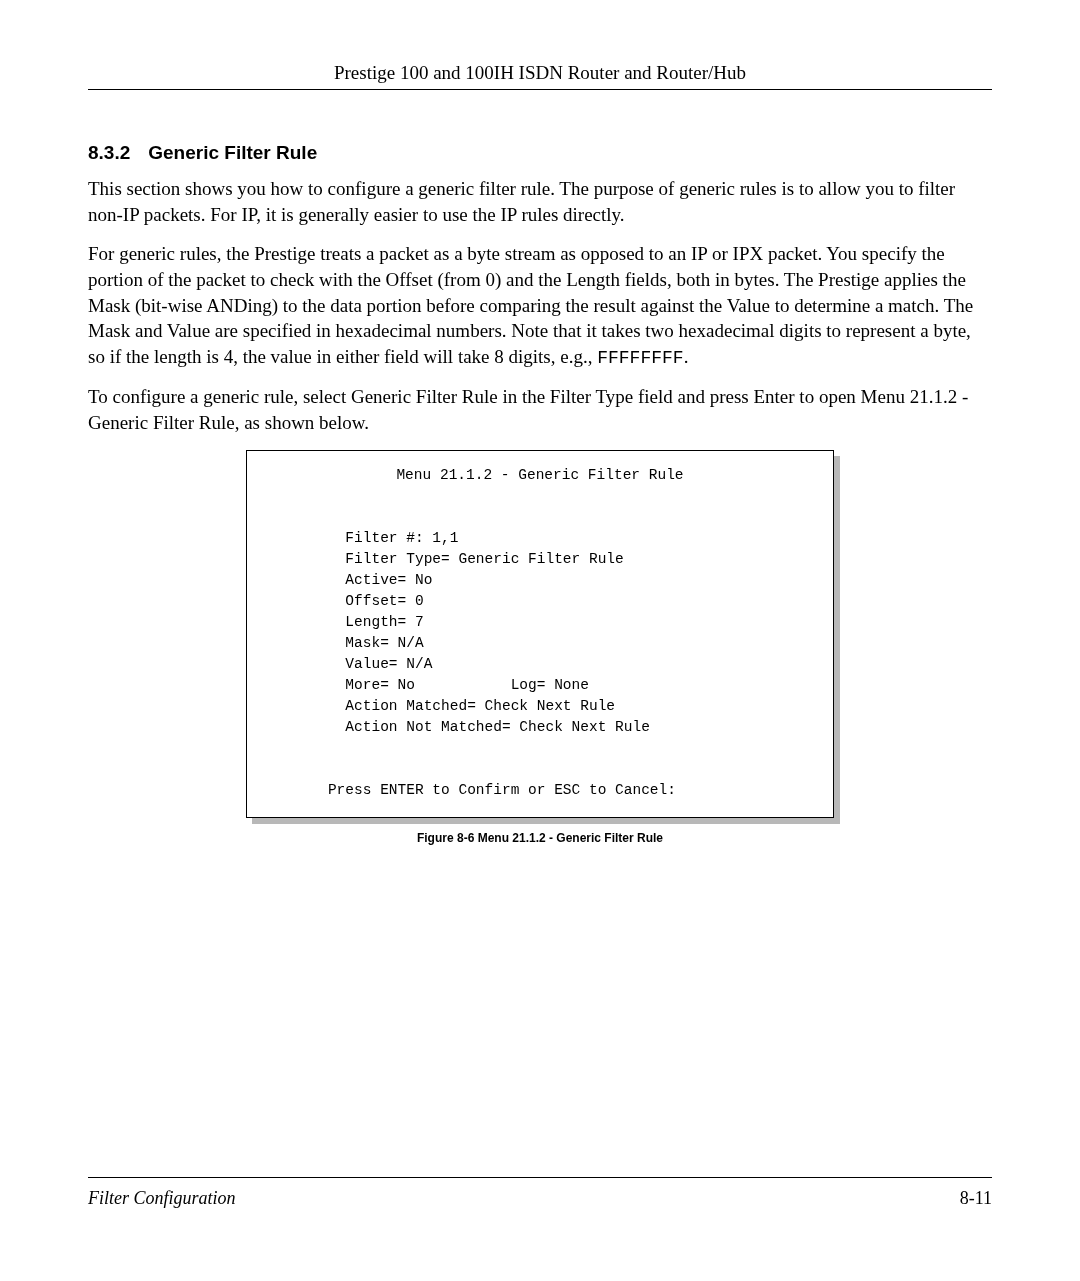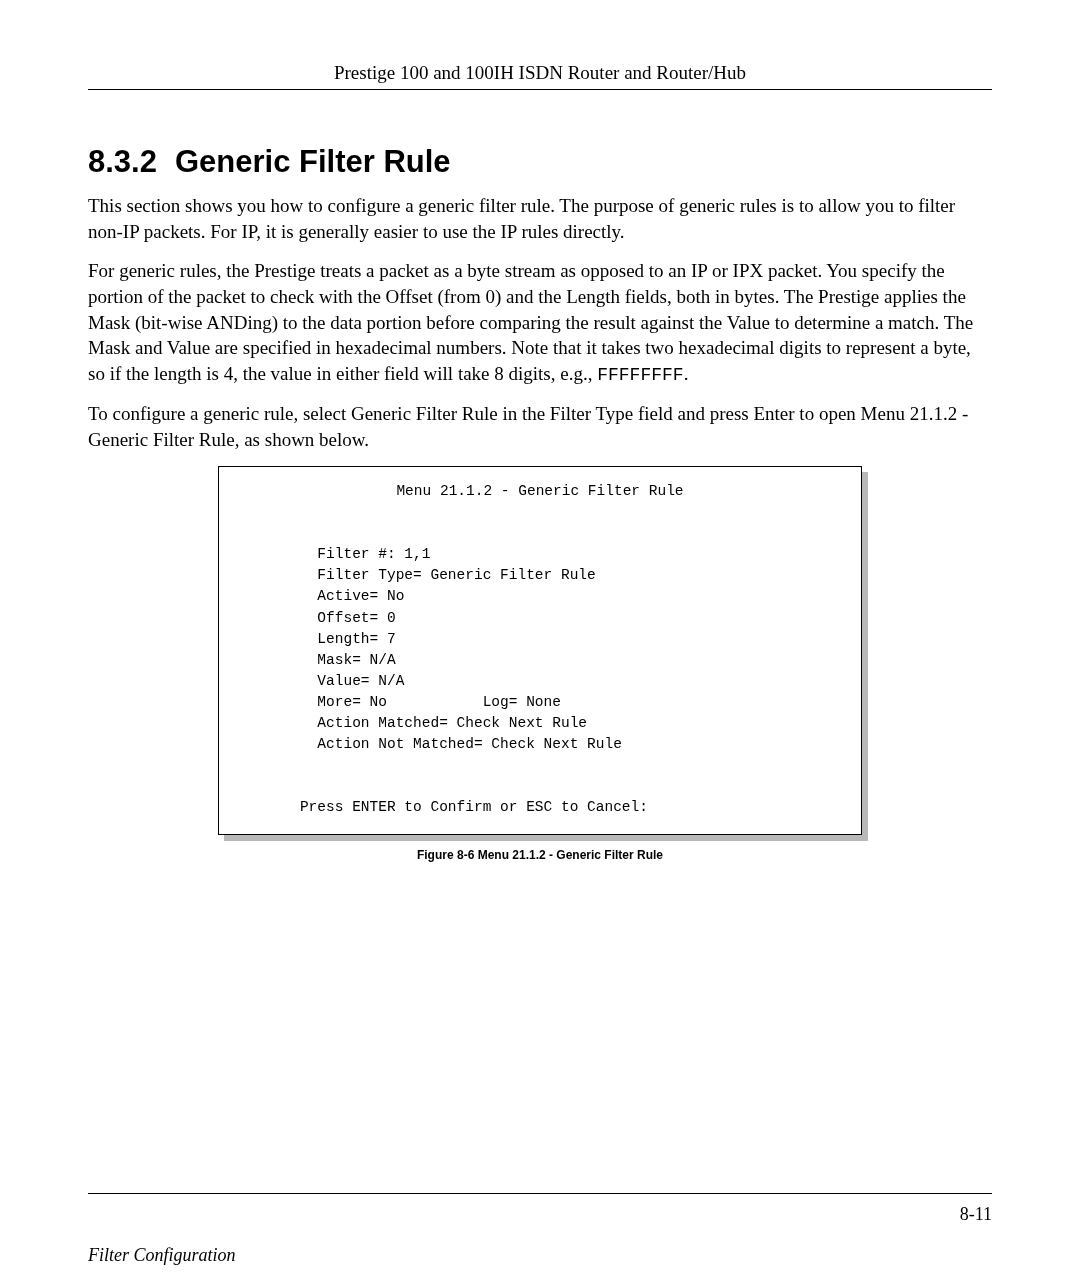--- a/index.html
+++ b/index.html
@@ -27,7 +27,7 @@
     .section-heading {
       font-family: Arial, Helvetica, sans-serif;
       font-weight: bold;
-      font-size: 31px;
+      font-size: 19px;
       margin-bottom: 10px;
     }
     .section-number {

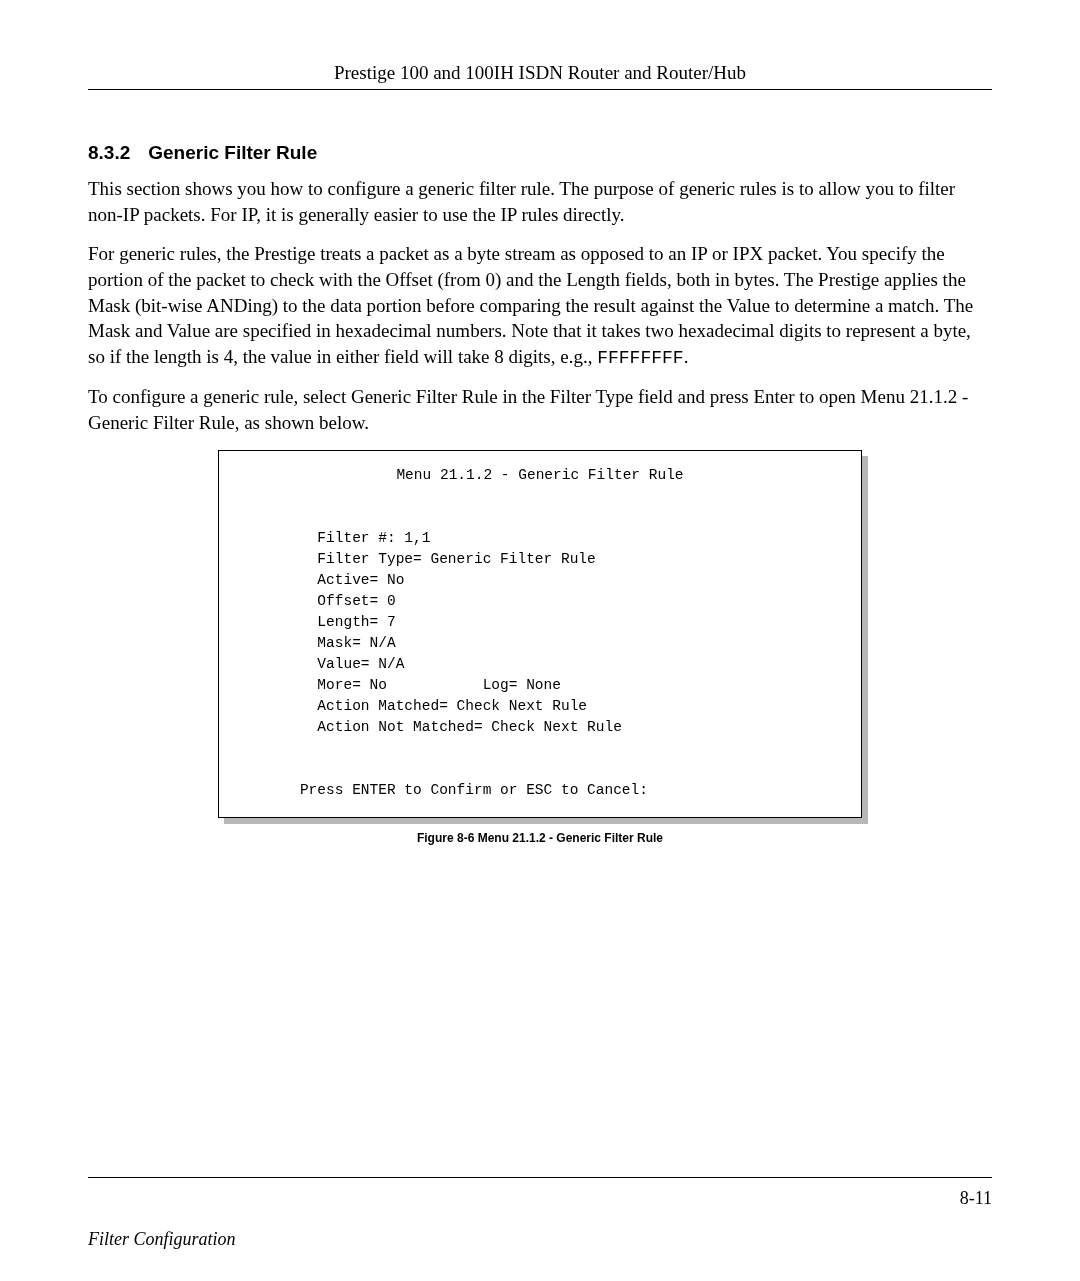--- a/index.html
+++ b/index.html
@@ -44,7 +44,7 @@
       font-size: 18px;
     }
     .figure-wrap {
-      width: 644px;
+      width: 588px;
       margin: 10px auto 8px auto;
       position: relative;
     }

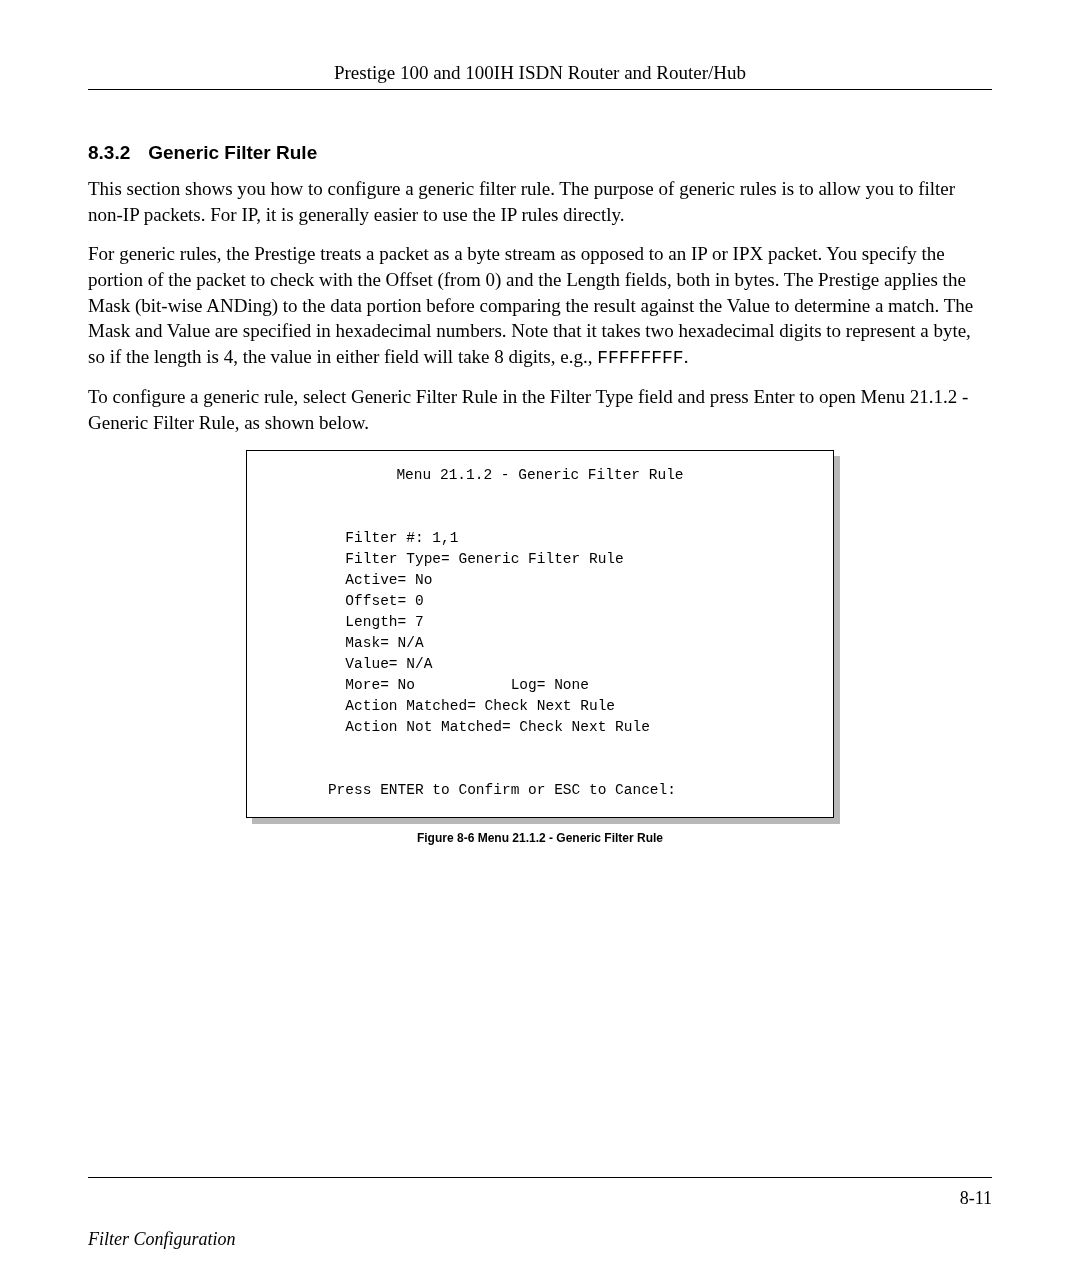--- a/index.html
+++ b/index.html
@@ -88,7 +88,6 @@
     }
     .footer-left {
       font-style: italic;
-      margin-top: 41px;
     }
     .footer-right {
       font-style: normal;

